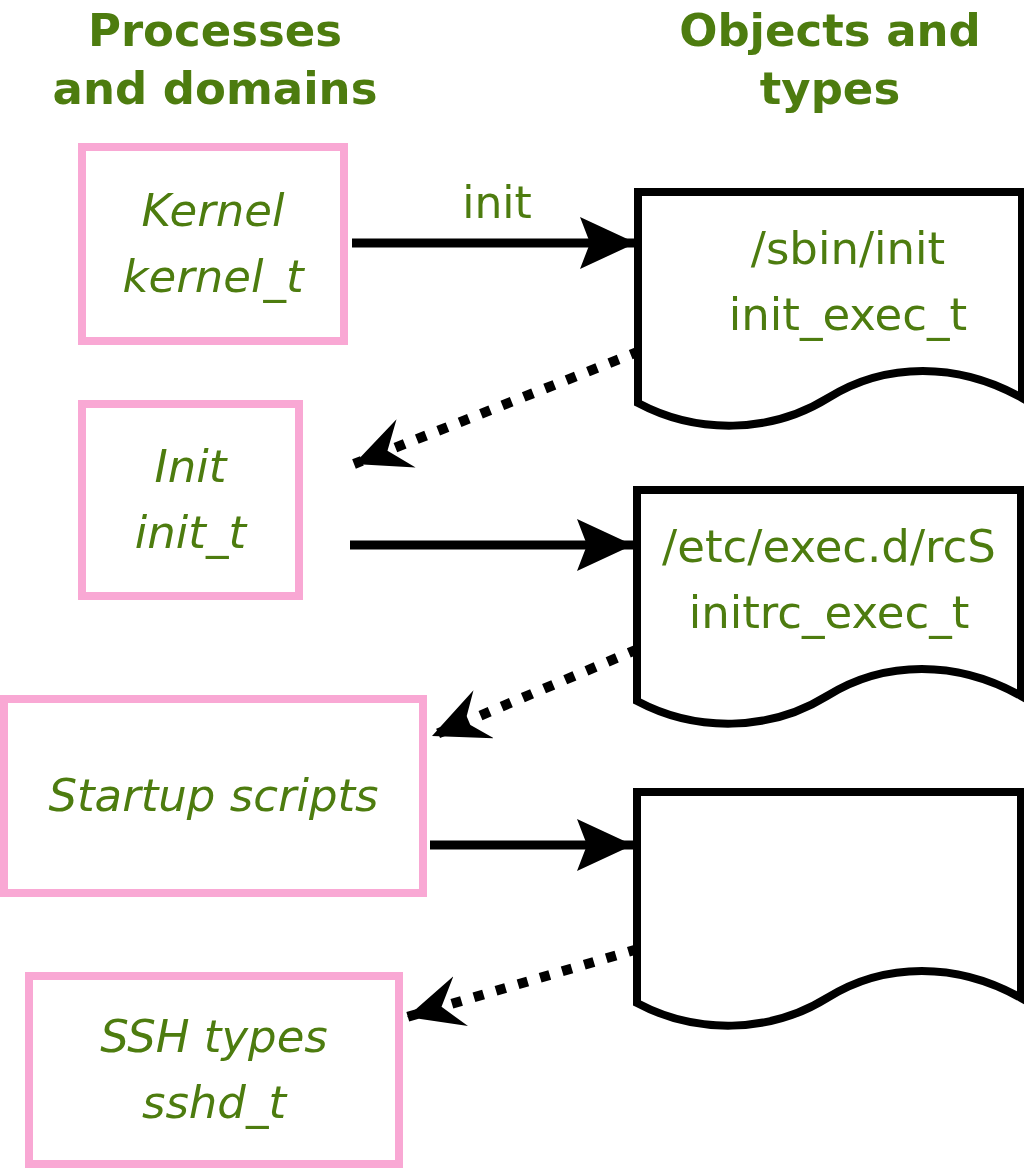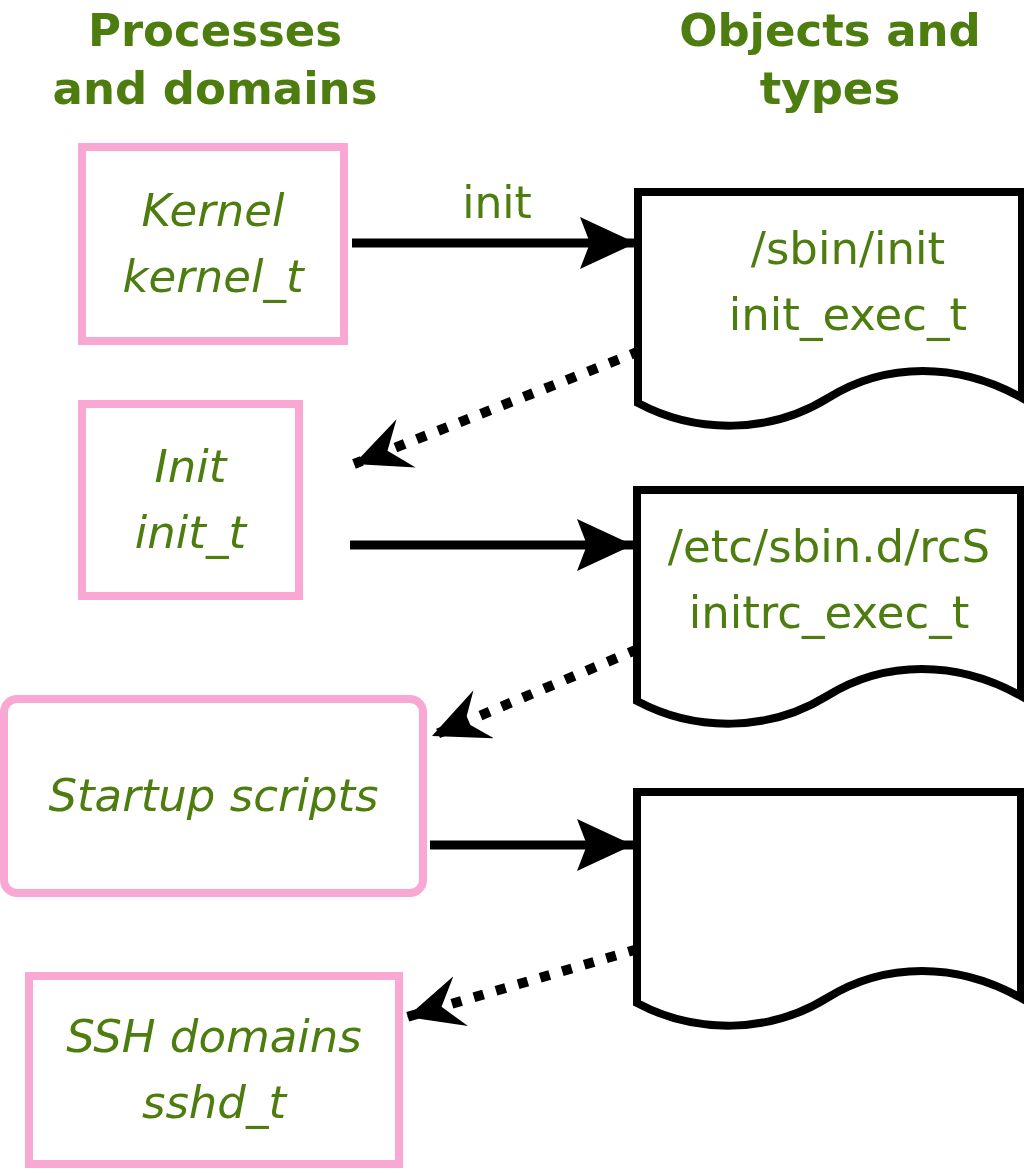--- a/index.html
+++ b/index.html
@@ -117,7 +117,7 @@
     <div>init_exec_t</div>
   </div>
   <div class="doclabel" style="left:637px; top:490px; width:384px;">
-    <div>/etc/sbin.d/rcS</div>
+    <div>/etc/exec.d/rcS</div>
     <div>initrc_exec_t</div>
   </div>
 

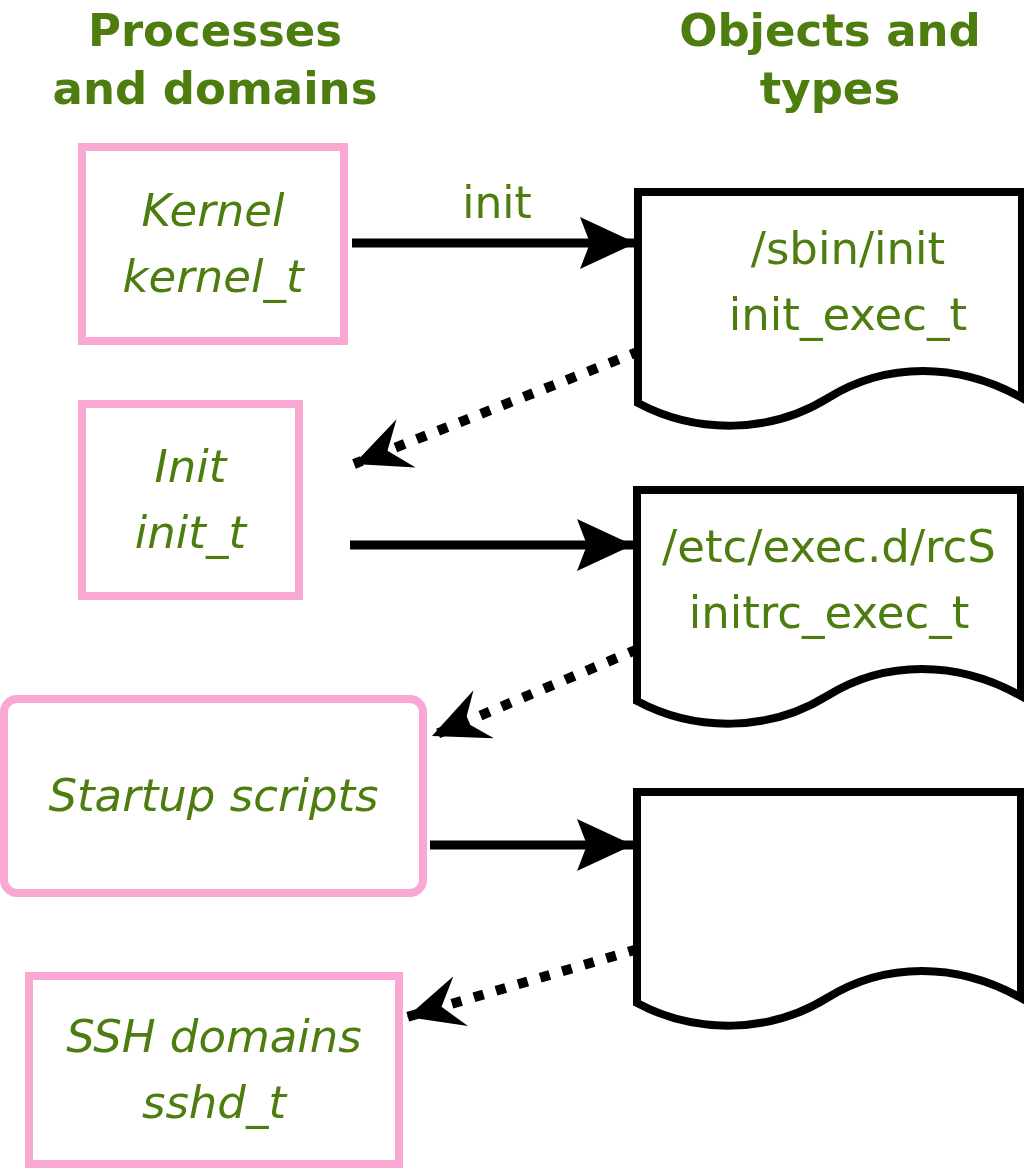--- a/index.html
+++ b/index.html
@@ -104,7 +104,7 @@
     <div>Init</div>
     <div>init_t</div>
   </div>
-  <div class="pbox" style="left:0px; top:695px; width:427px; height:202px;border-radius:17px;">
+  <div class="pbox" style="left:0px; top:695px; width:427px; height:202px;">
     <div>Startup scripts</div>
   </div>
   <div class="pbox" style="left:25px; top:972px; width:378px; height:196px;">

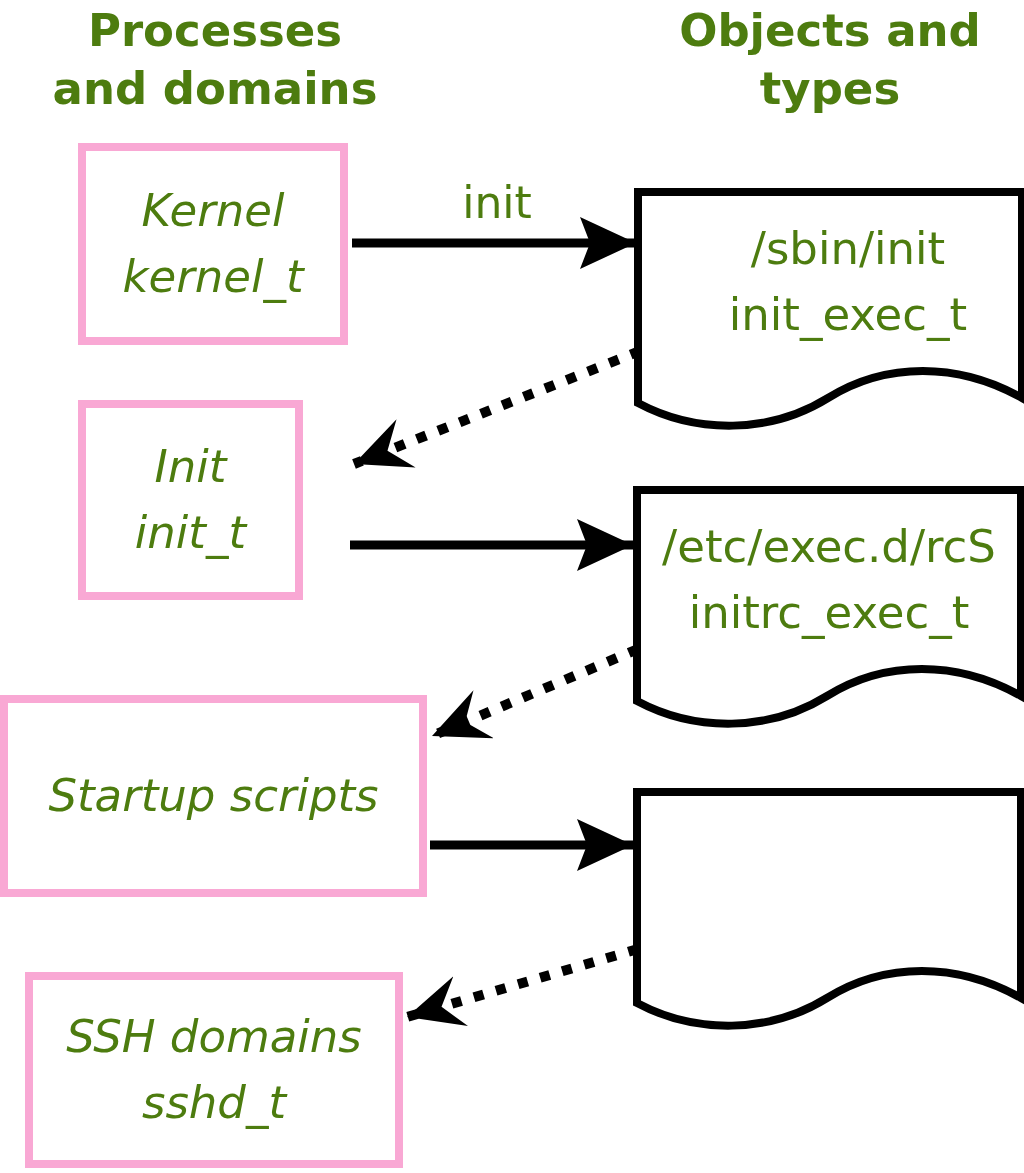--- a/index.html
+++ b/index.html
@@ -108,7 +108,7 @@
     <div>Startup scripts</div>
   </div>
   <div class="pbox" style="left:25px; top:972px; width:378px; height:196px;">
-    <div>SSH domains</div>
+    <div>SSH types</div>
     <div>sshd_t</div>
   </div>
 

